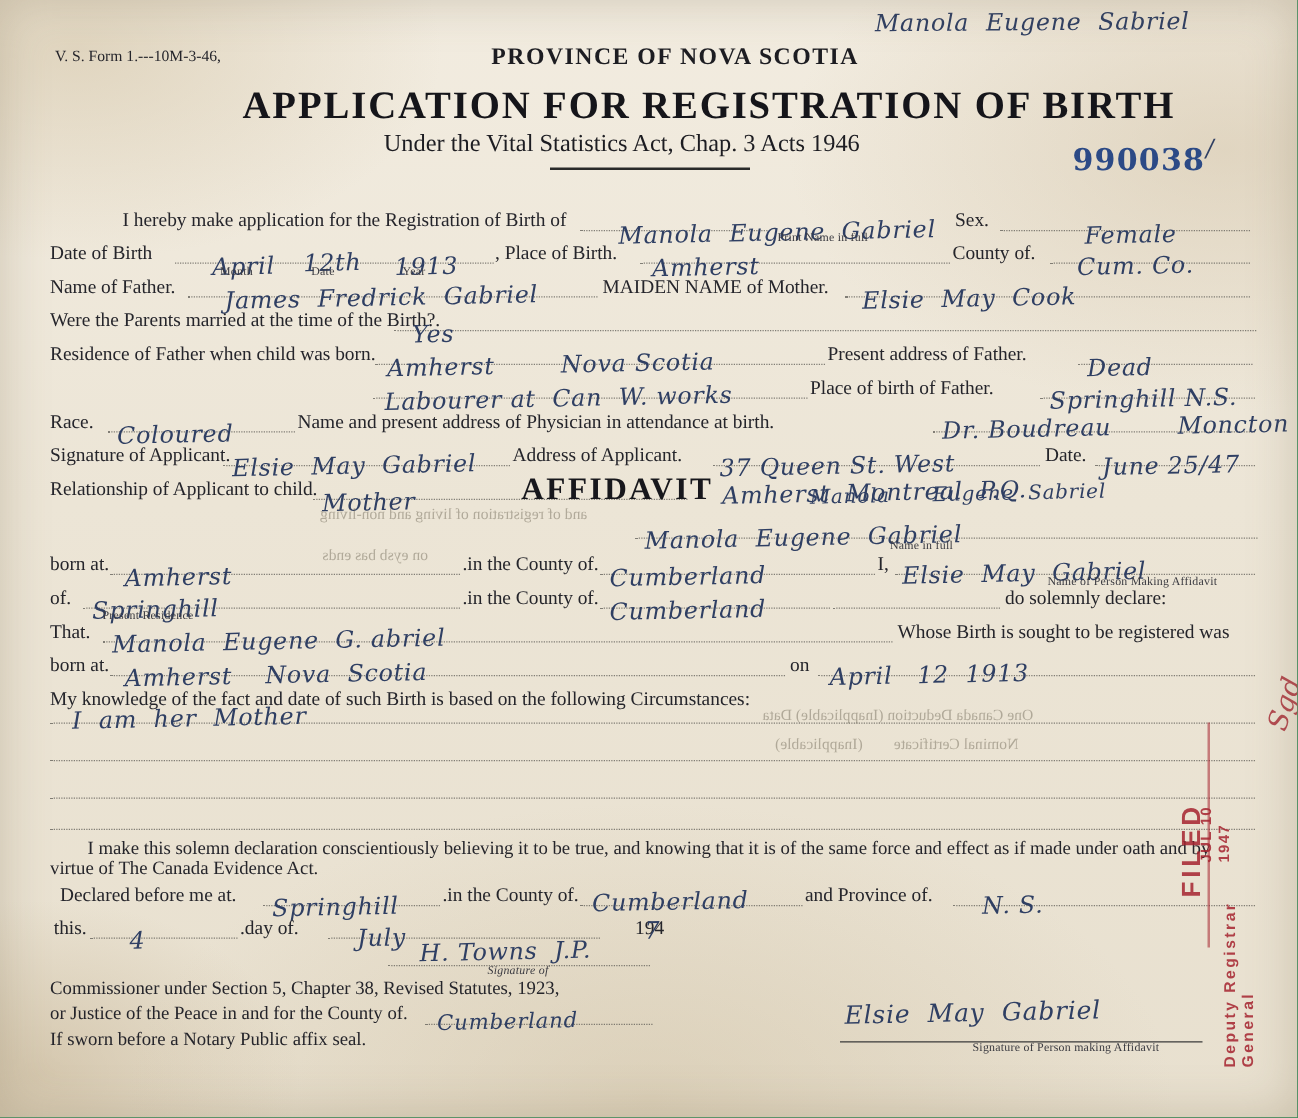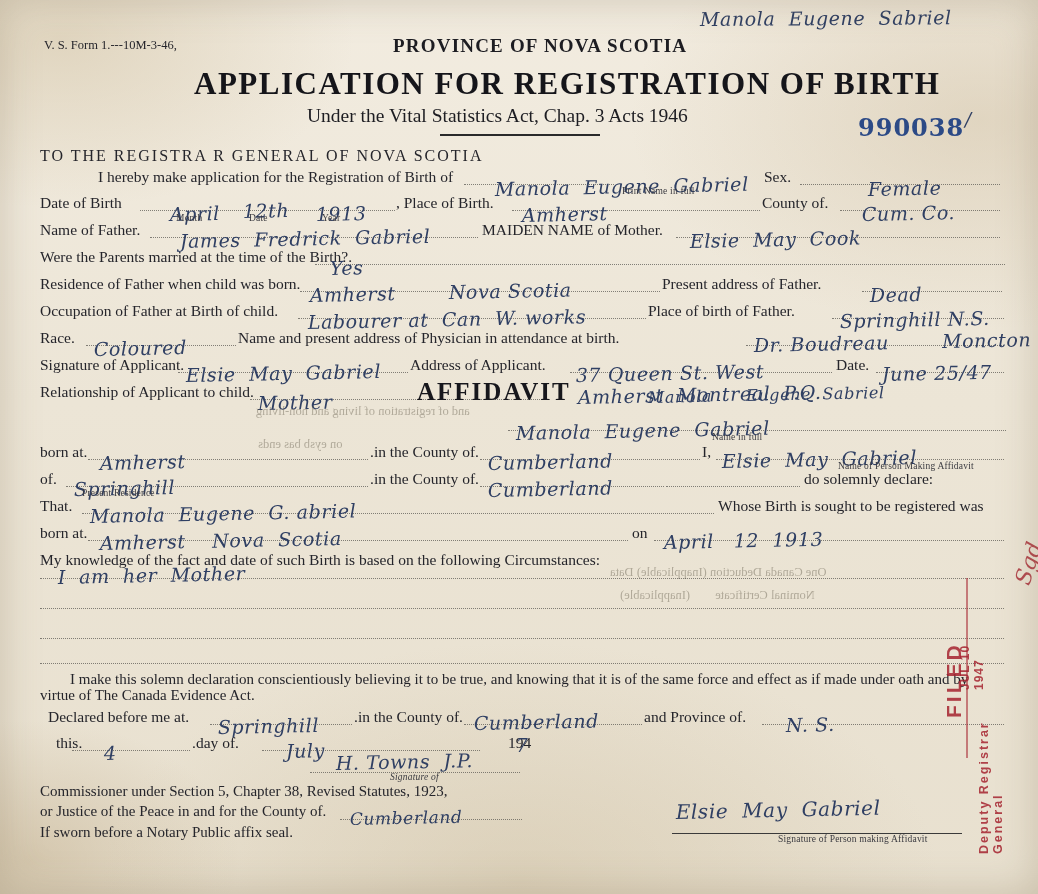--- a/index.html
+++ b/index.html
@@ -152,7 +152,6 @@
     <div class="serial" style="left:858px; top:113px;">990038</div>
     <div class="hw big" style="left:965px; top:108px;">/</div>
 
-    <div class="pr lbl sp" style="left:40px; top:147px; font-size:16px;">TO THE REGISTRA R GENERAL OF NOVA SCOTIA</div>
 
     <div class="pr lbl" style="left:98px; top:168px;">I hereby make application for the Registration of Birth of</div>
     <div class="dots" style="left:464px; top:184px; width:150px;"></div>

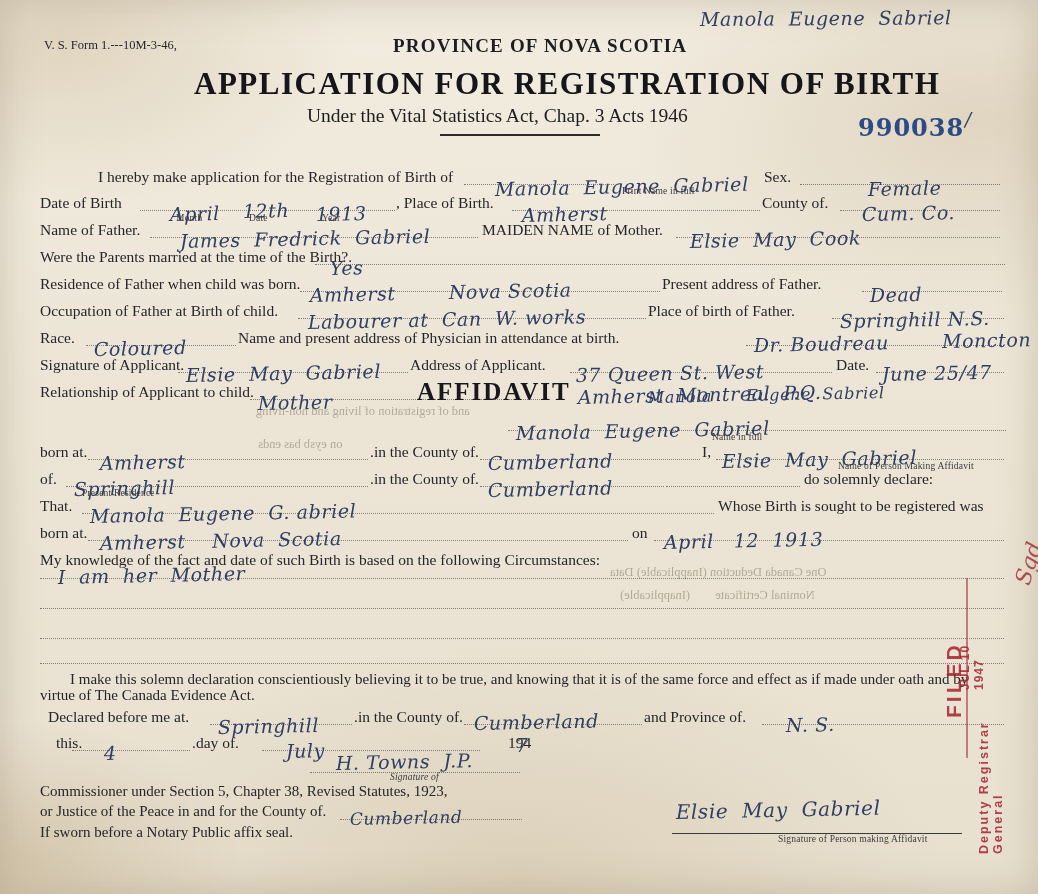--- a/index.html
+++ b/index.html
@@ -194,7 +194,6 @@
     <div class="dots" style="left:862px; top:291px; width:140px;"></div>
     <div class="hw big" style="left:870px; top:284px;">Dead</div>
 
-    <div class="pr lbl" style="left:40px; top:302px;">Occupation of Father at Birth of child.</div>
     <div class="dots" style="left:298px; top:318px; width:348px;"></div>
     <div class="hw big" style="left:308px; top:311px;">Labourer at  Can  W. works</div>
     <div class="pr lbl" style="left:648px; top:302px;">Place of birth of Father.</div>

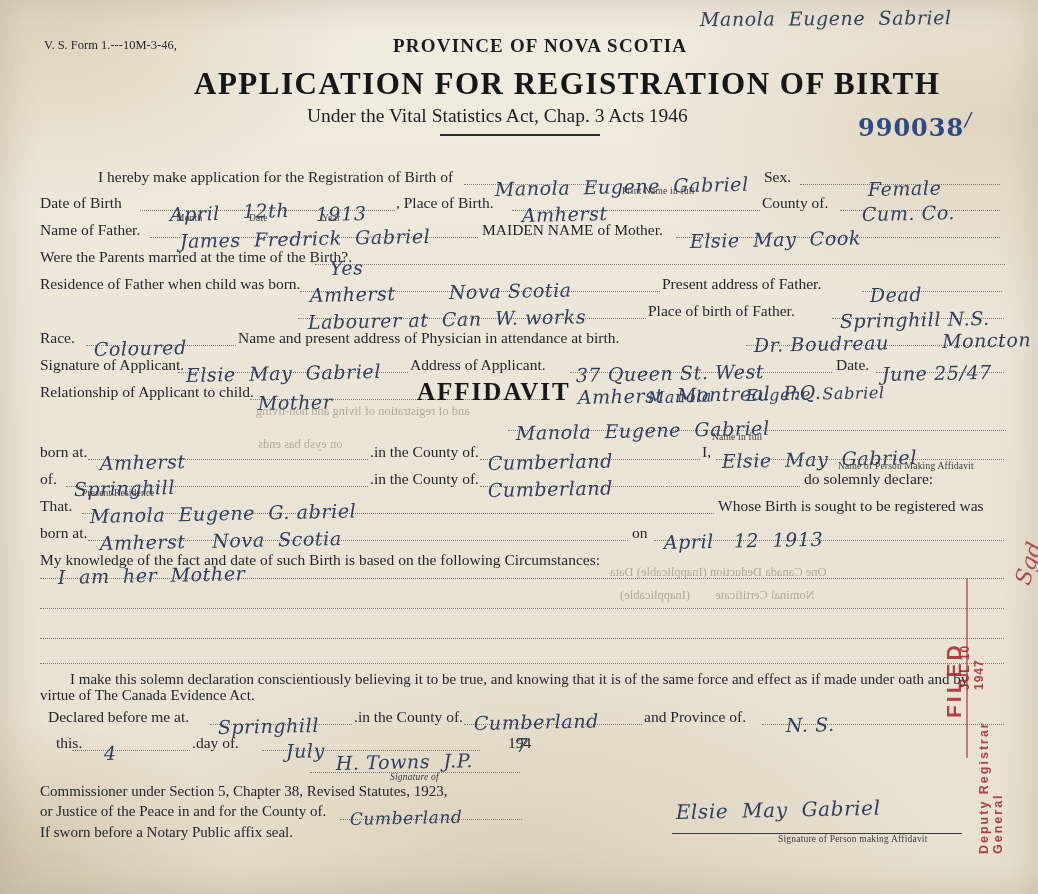--- a/index.html
+++ b/index.html
@@ -287,7 +287,7 @@
     <div class="dots" style="left:762px; top:724px; width:242px;"></div>
     <div class="hw big" style="left:786px; top:714px;">N. S.</div>
 
-    <div class="pr lbl" style="left:56px; top:734px;text-align:center;">this.</div>
+    <div class="pr lbl" style="left:43px; top:734px;text-align:center;">this.</div>
     <div class="dots" style="left:72px; top:750px; width:118px;"></div>
     <div class="hw big" style="left:104px; top:742px;">4</div>
     <div class="pr lbl" style="left:192px; top:734px;">.day of.</div>

